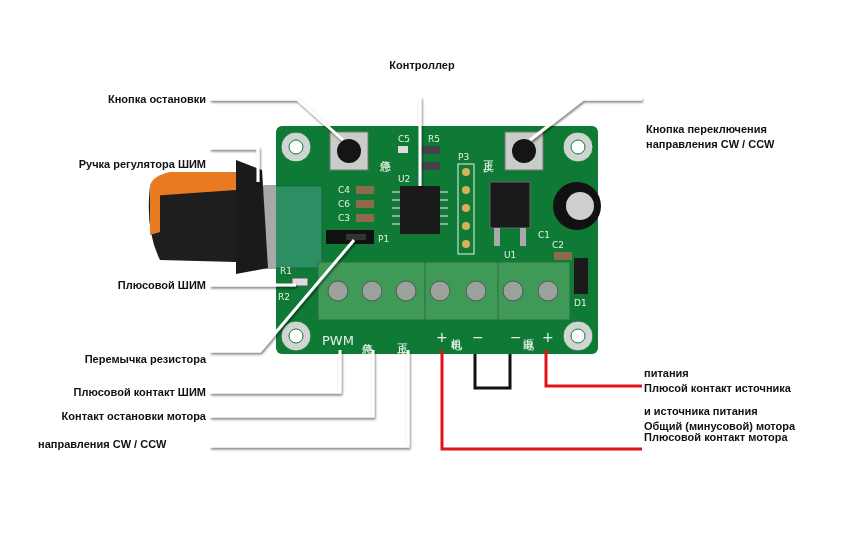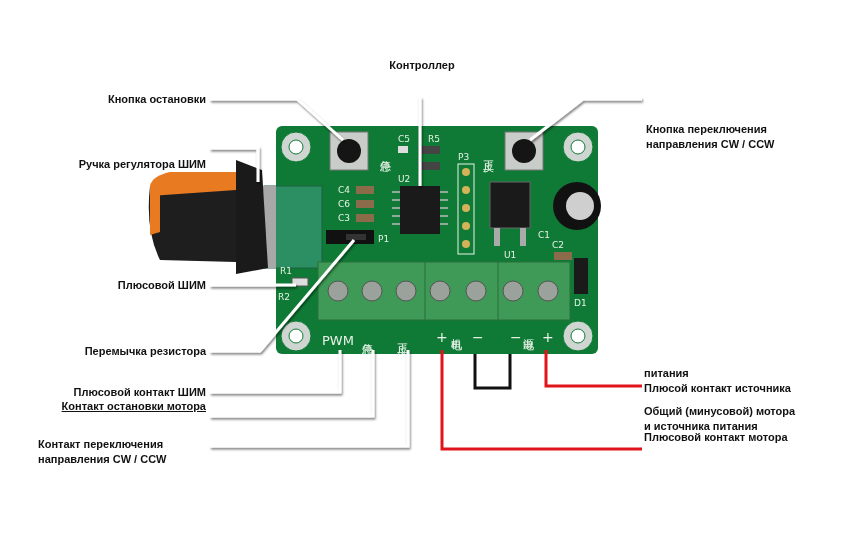--- a/index.html
+++ b/index.html
@@ -174,7 +174,7 @@
   <div>направления CW / CCW</div>
 </div>
 <div class="lbl r" style="right:636px;top:278px;">Плюсовой ШИМ</div>
-<div class="lbl r" style="right:636px;top:344px;">Перемычка резистора</div>
+<div class="lbl r" style="right:636px;top:352px;">Перемычка резистора</div>
 <div class="lbl r" style="right:636px;top:385px;">Плюсовой контакт ШИМ</div>
 <div class="lbl r" style="right:636px;top:399px;text-decoration:underline;">Контакт остановки мотора</div>
 <div class="lbl" style="left:38px;top:437px;">

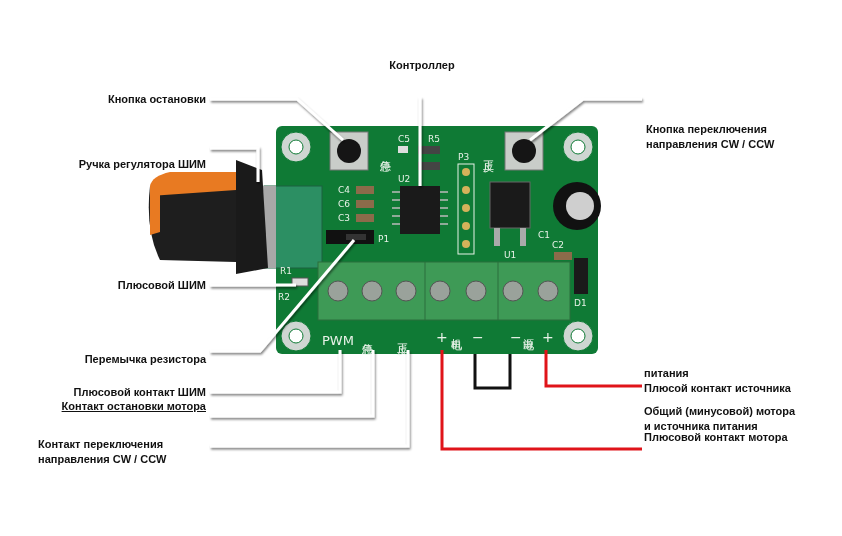--- a/index.html
+++ b/index.html
@@ -176,7 +176,7 @@
 <div class="lbl r" style="right:636px;top:278px;">Плюсовой ШИМ</div>
 <div class="lbl r" style="right:636px;top:352px;">Перемычка резистора</div>
 <div class="lbl r" style="right:636px;top:385px;">Плюсовой контакт ШИМ</div>
-<div class="lbl r" style="right:636px;top:399px;text-decoration:underline;">Контакт остановки мотора</div>
+<div class="lbl r" style="right:636px;top:409px;">Контакт остановки мотора</div>
 <div class="lbl" style="left:38px;top:437px;">
   <div>Контакт переключения</div>
   <div>направления CW / CCW</div>

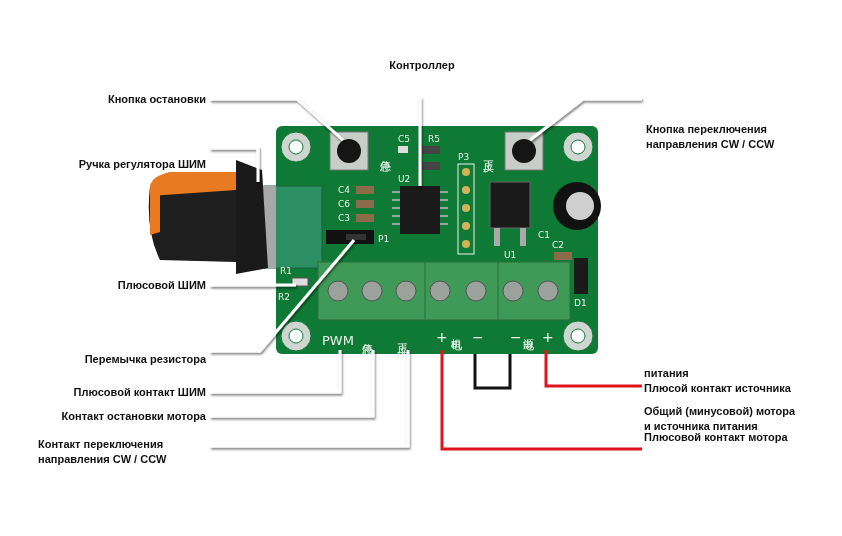--- a/index.html
+++ b/index.html
@@ -186,8 +186,8 @@
   <div>Плюсой контакт источника</div>
 </div>
 <div class="lbl" style="left:644px;top:404px;">
+  <div>и источника питания</div>
   <div>Общий (минусовой) мотора</div>
-  <div>и источника питания</div>
 </div>
 <div class="lbl" style="left:644px;top:430px;">Плюсовой контакт мотора</div>
 

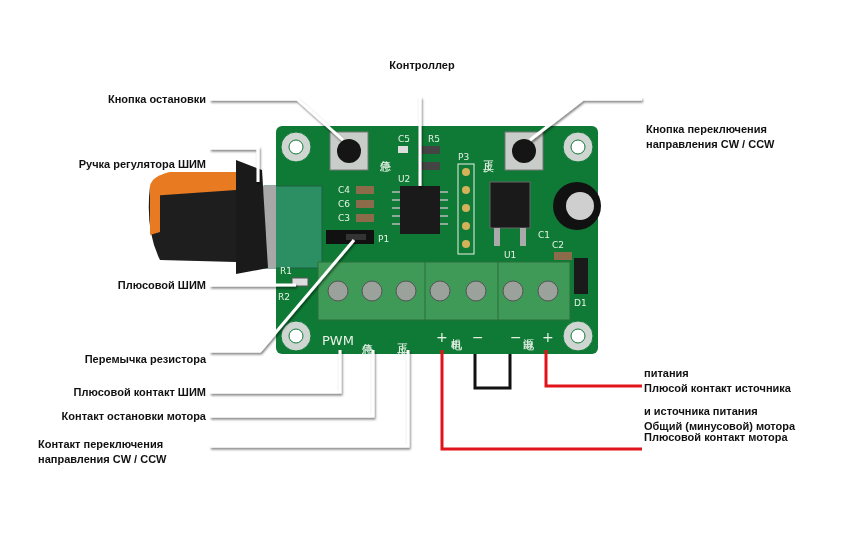--- a/index.html
+++ b/index.html
@@ -178,7 +178,6 @@
 <div class="lbl r" style="right:636px;top:385px;">Плюсовой контакт ШИМ</div>
 <div class="lbl r" style="right:636px;top:409px;">Контакт остановки мотора</div>
 <div class="lbl" style="left:38px;top:437px;">
-  <div>Контакт переключения</div>
   <div>направления CW / CCW</div>
 </div>
 <div class="lbl" style="left:644px;top:366px;">

